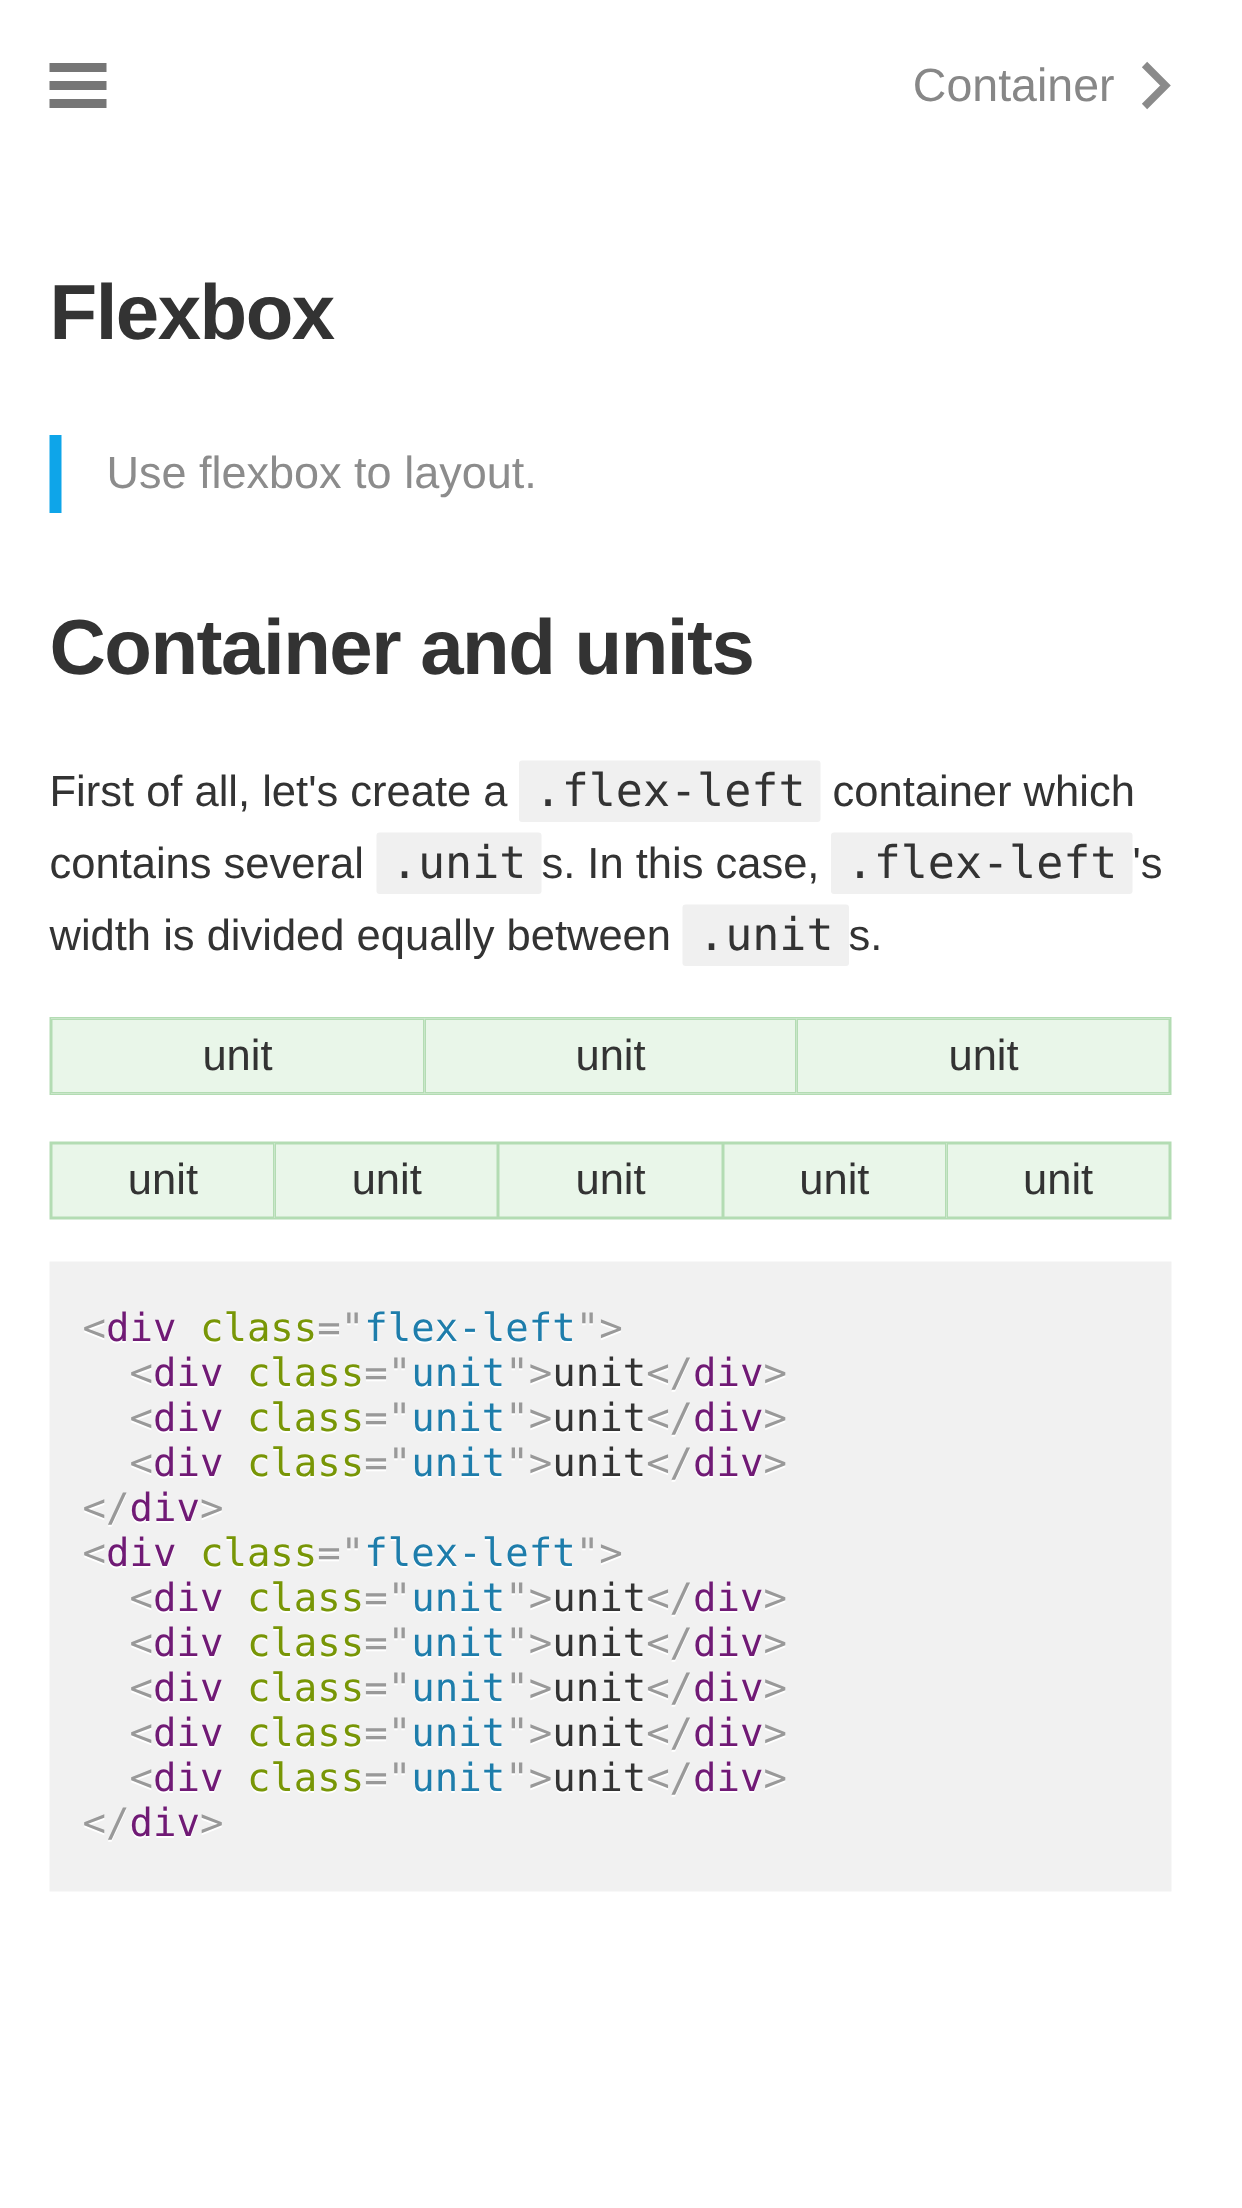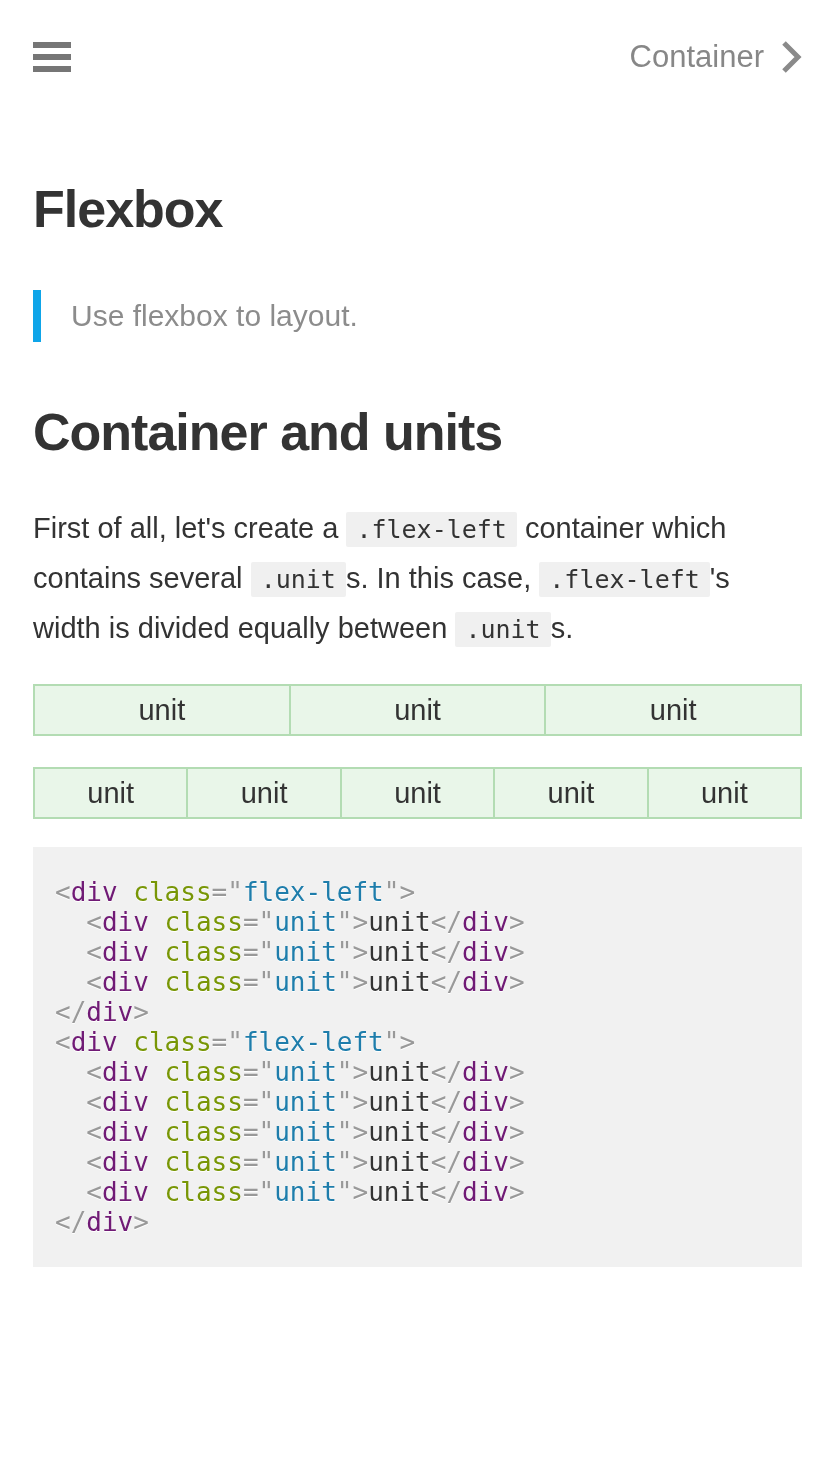--- a/index.html
+++ b/index.html
@@ -11,7 +11,7 @@
     color: #333333;
     overflow: hidden;
   }
-  .page { padding: 40px 26px 0 33px; }
+  .page { padding: 40px 47px 0 33px; }
 
   
   .topbar {

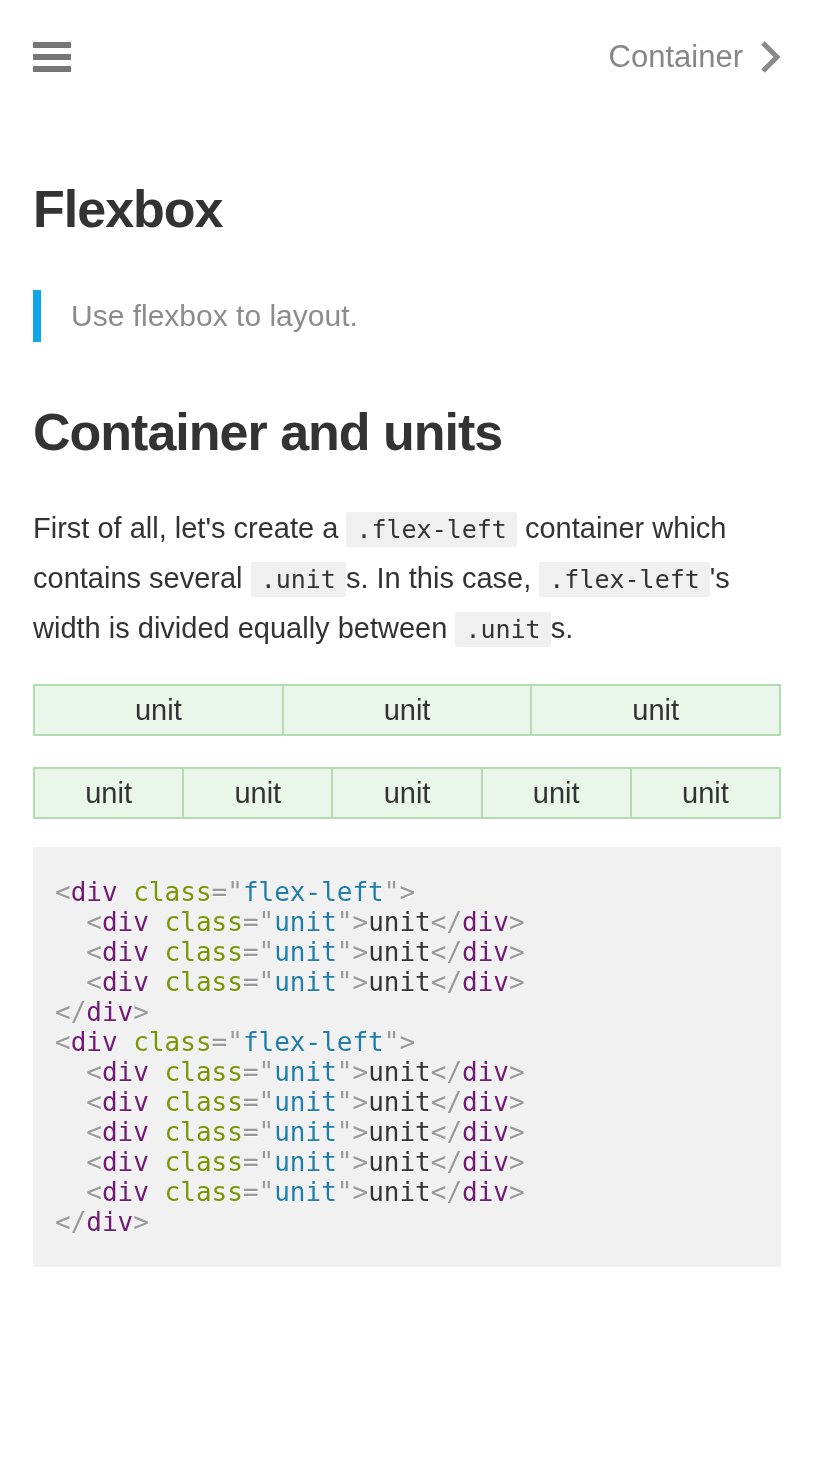--- a/index.html
+++ b/index.html
@@ -61,7 +61,7 @@
   }
   .inline-code {
     font-family: "DejaVu Sans Mono", monospace;
-    font-size: 25px;
+    font-size: 30px;
     background: #f0f0f0;
     padding: 3px 10px;
     color: #333333;

